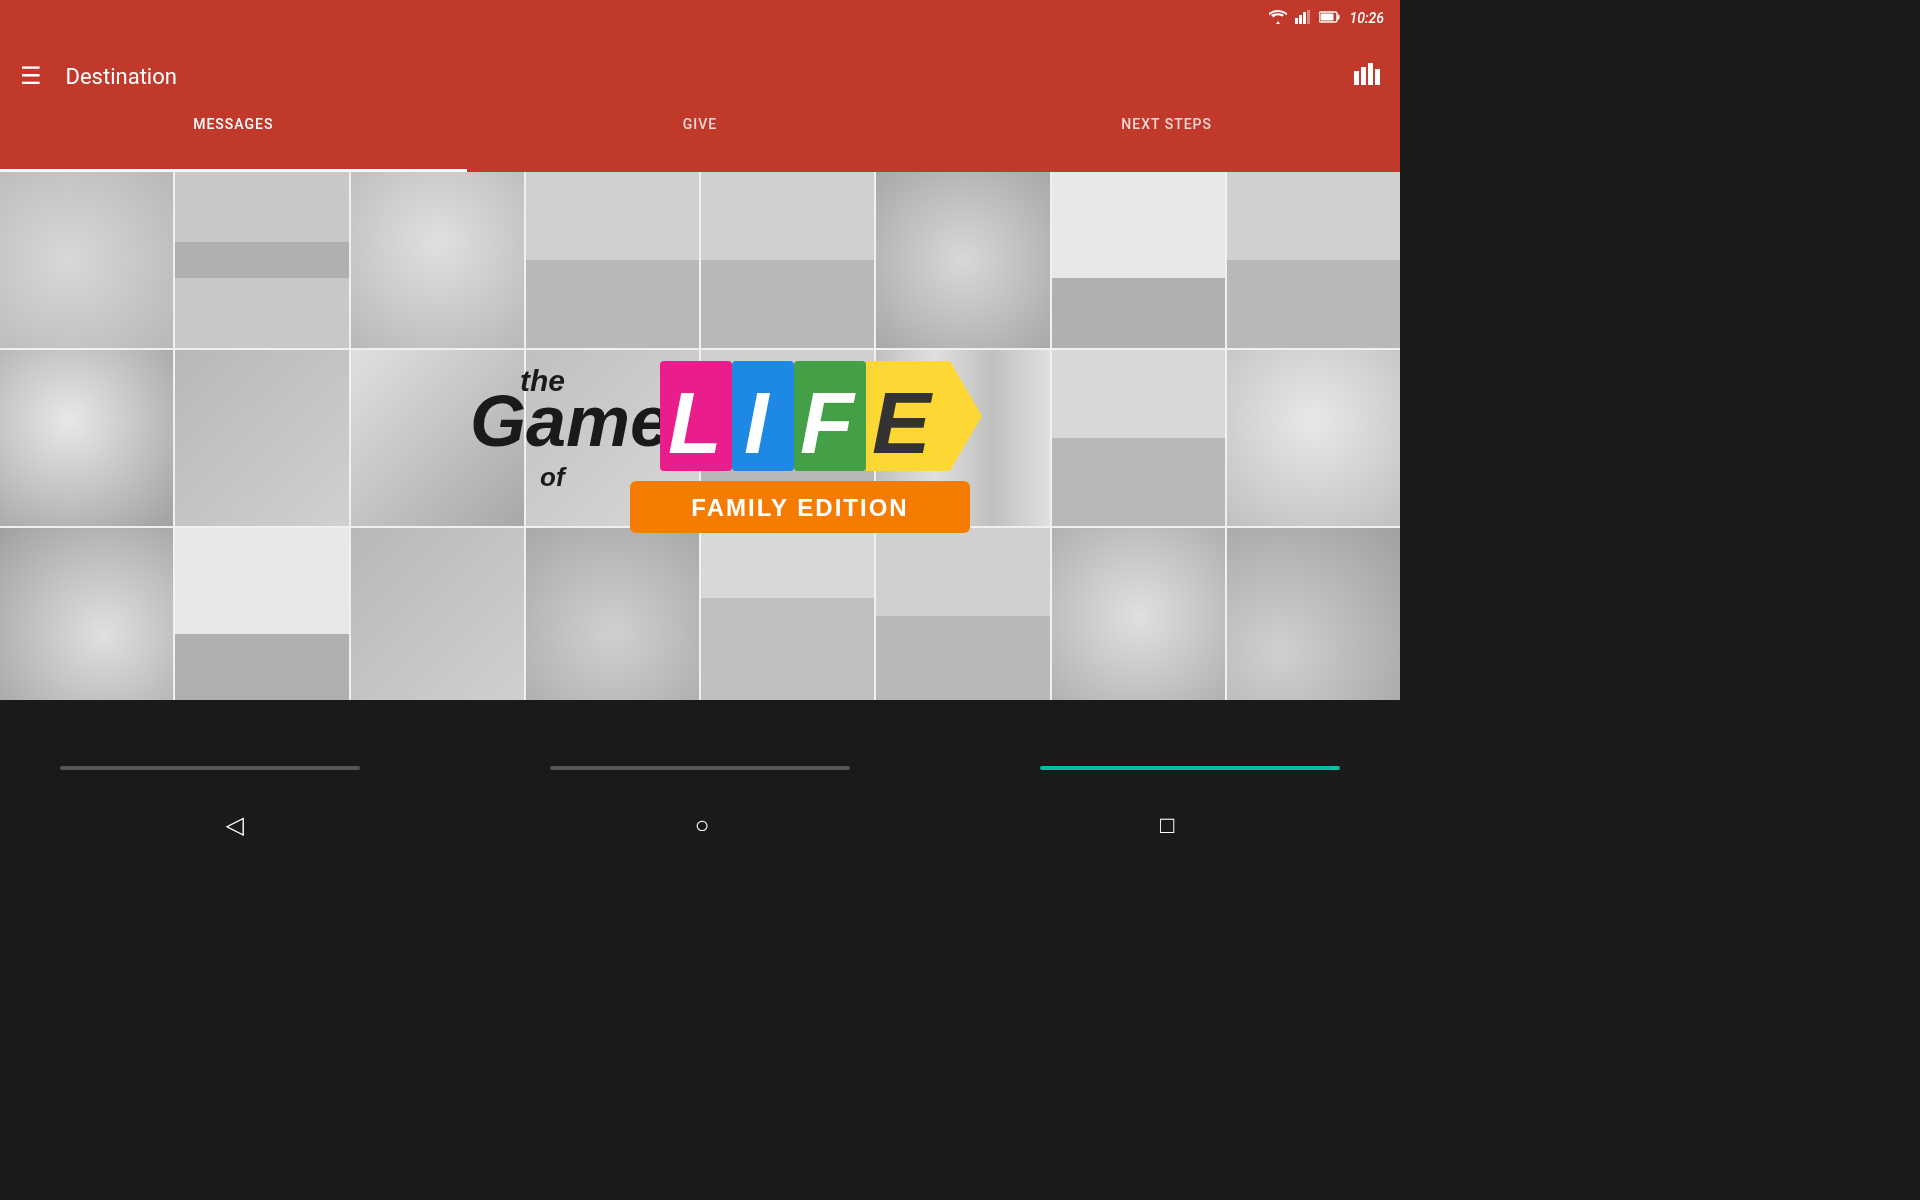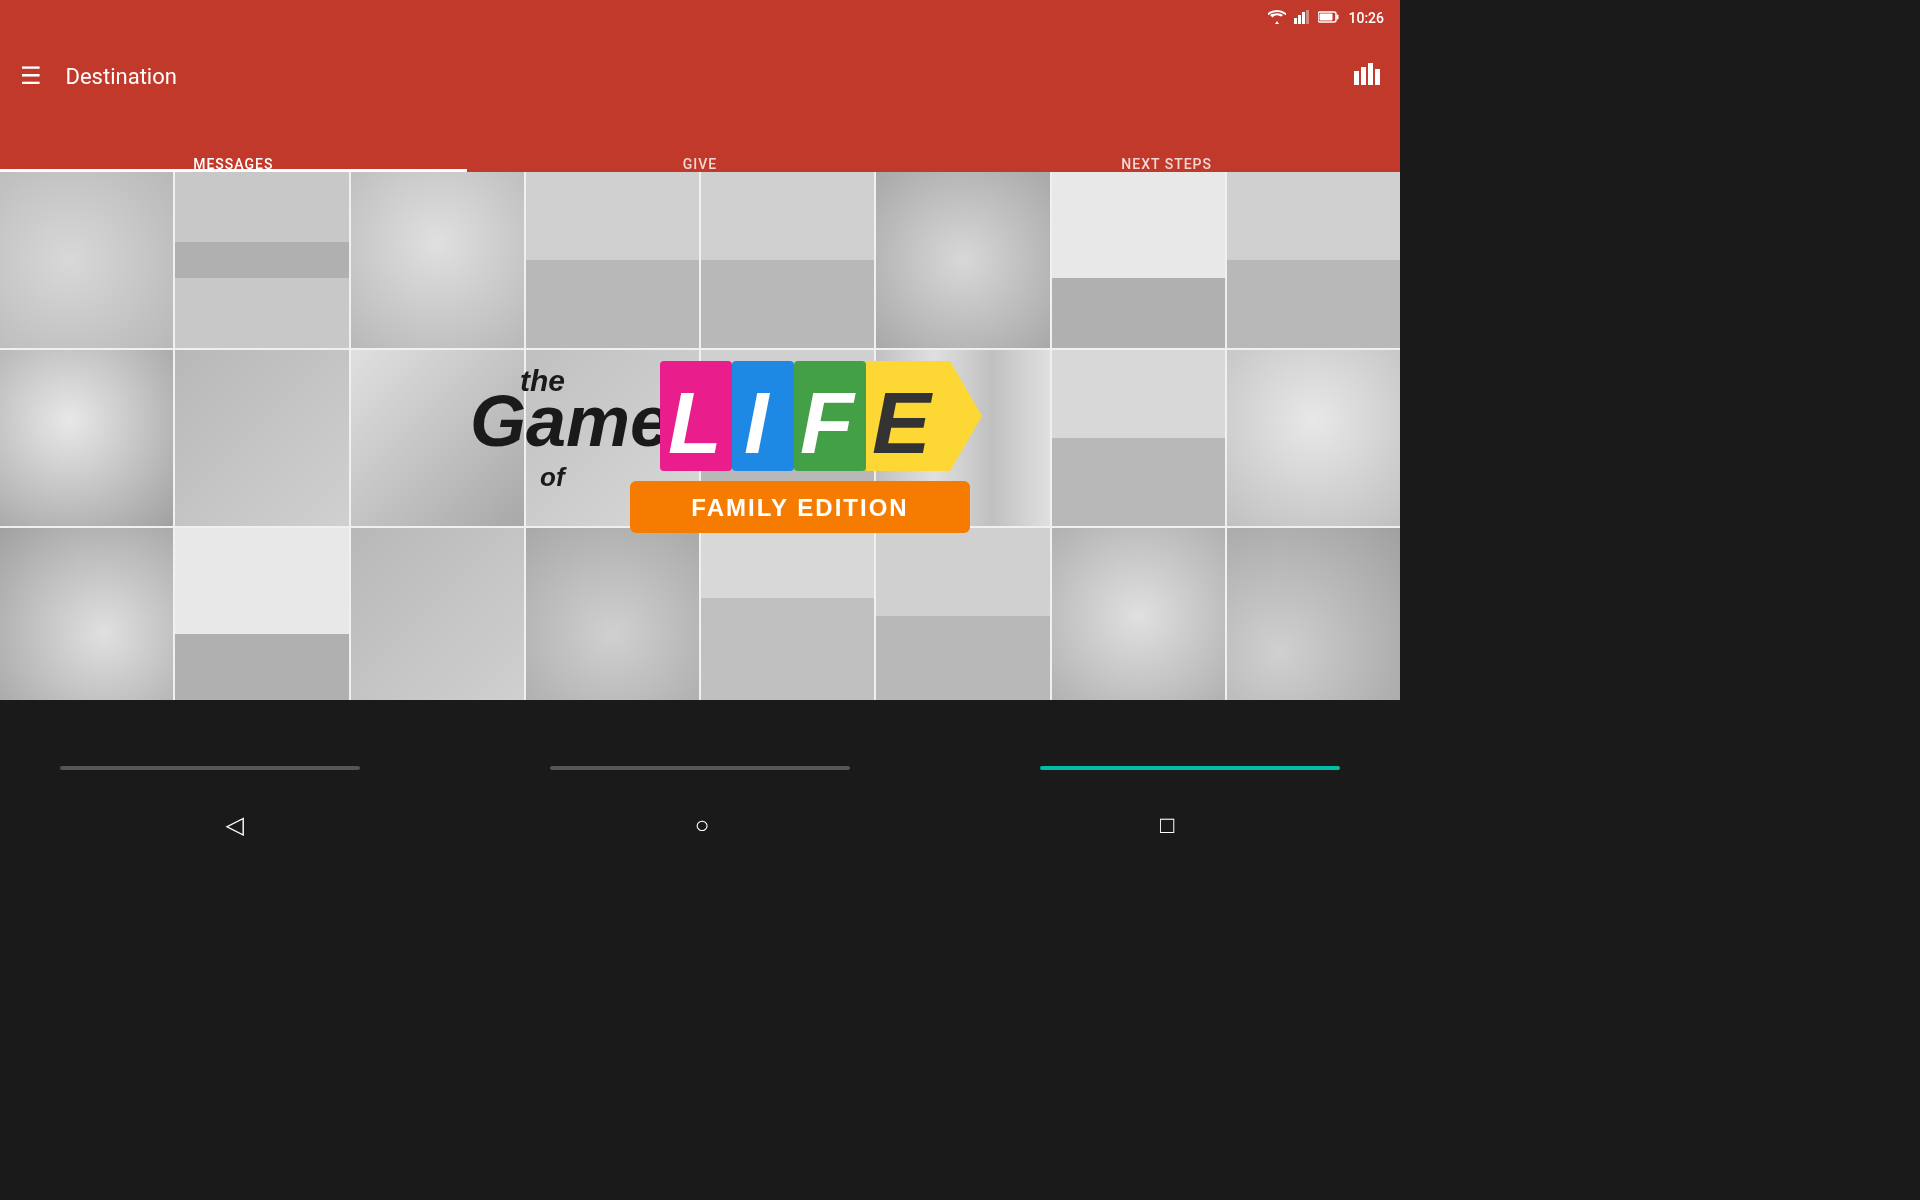--- a/index.html
+++ b/index.html
@@ -24,6 +24,7 @@
       padding: 0 16px;
       gap: 8px;
       z-index: 100;
+      font-style: italic;
     }
     .status-icon {
       color: white;

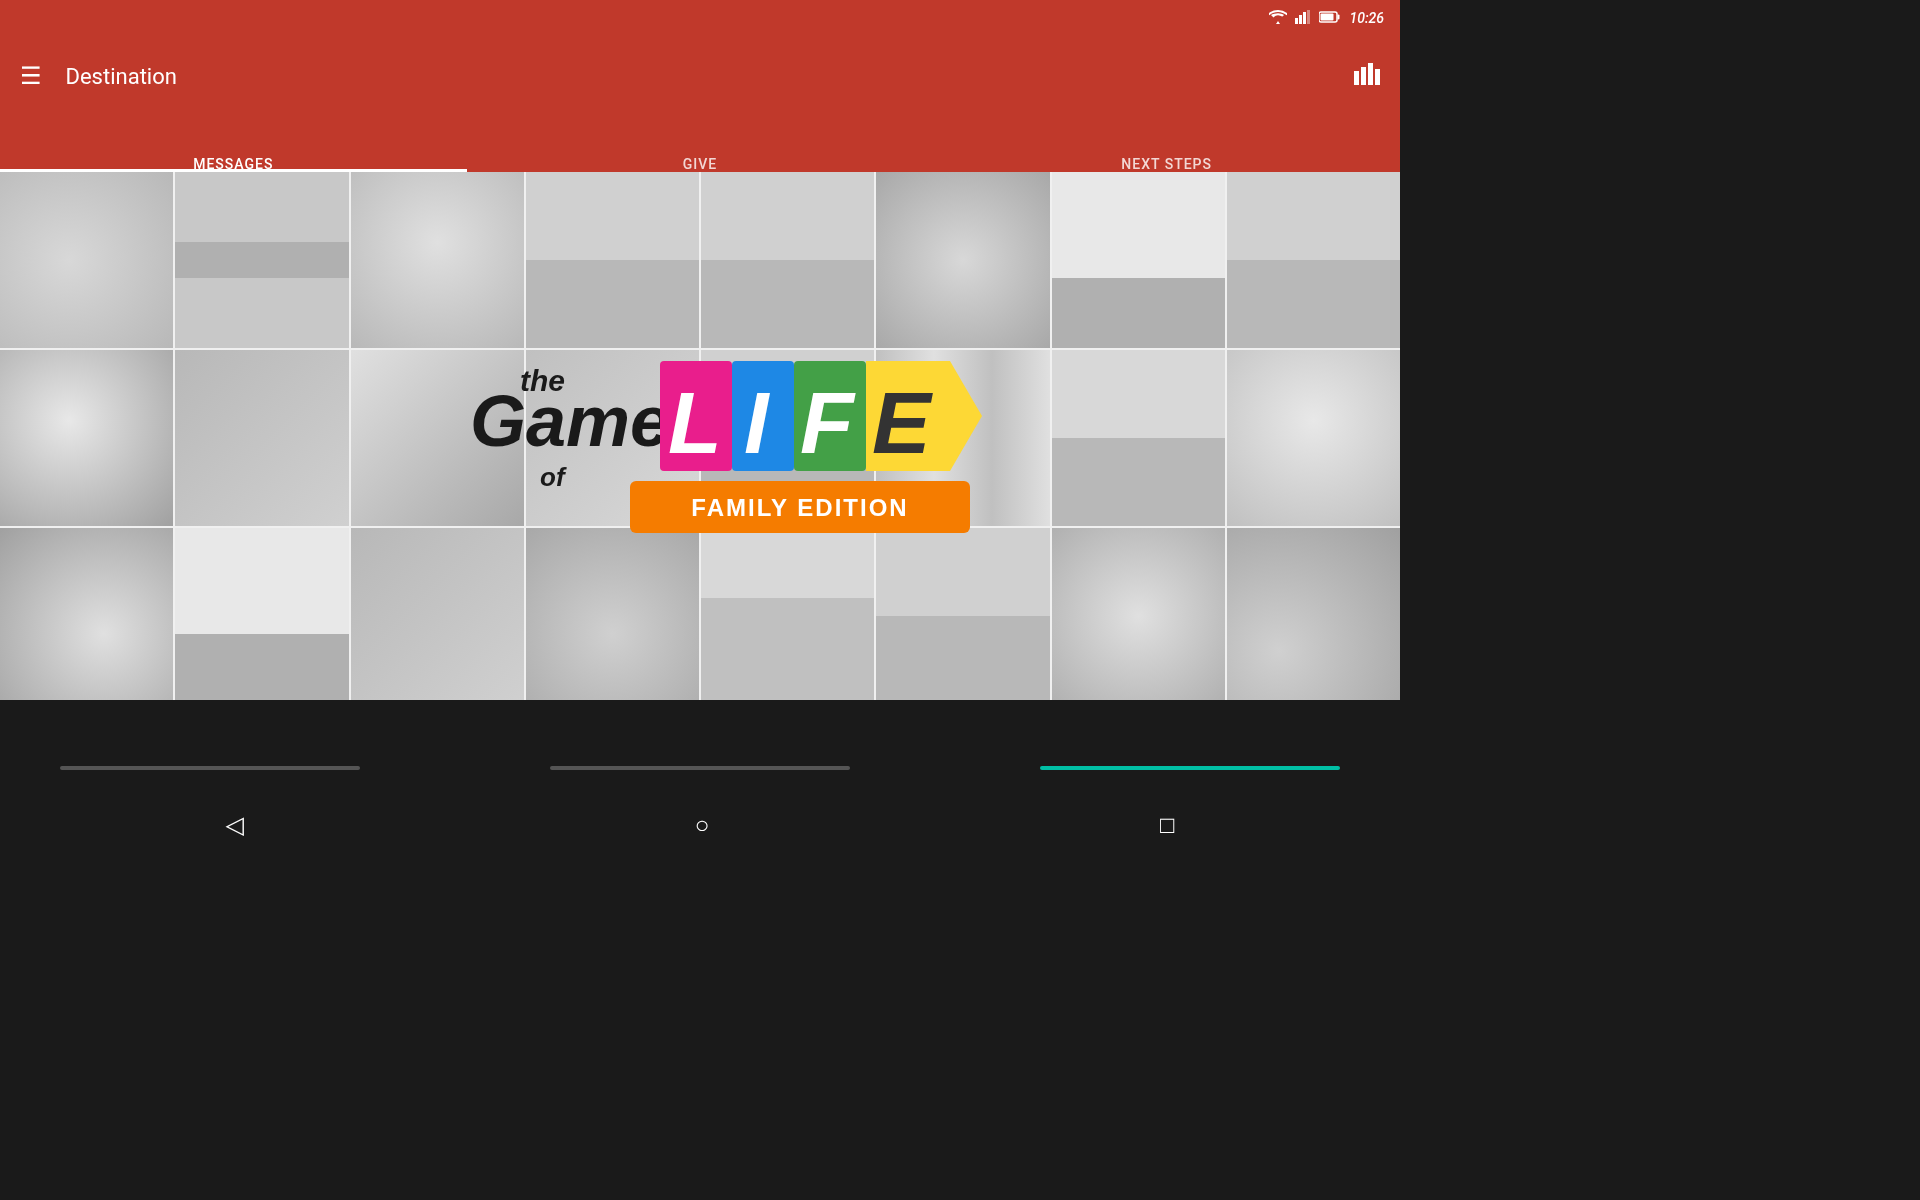--- a/index.html
+++ b/index.html
@@ -77,7 +77,7 @@
     .tab {
       flex: 1;
       display: flex;
-      align-items: flex-end;
+      align-items: flex-start;
       justify-content: center;
       color: rgba(255,255,255,0.8);
       font-size: 14px;

